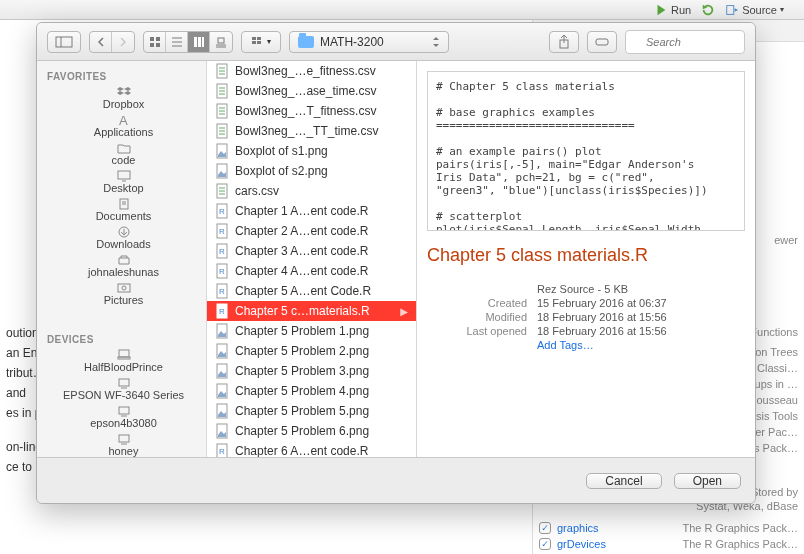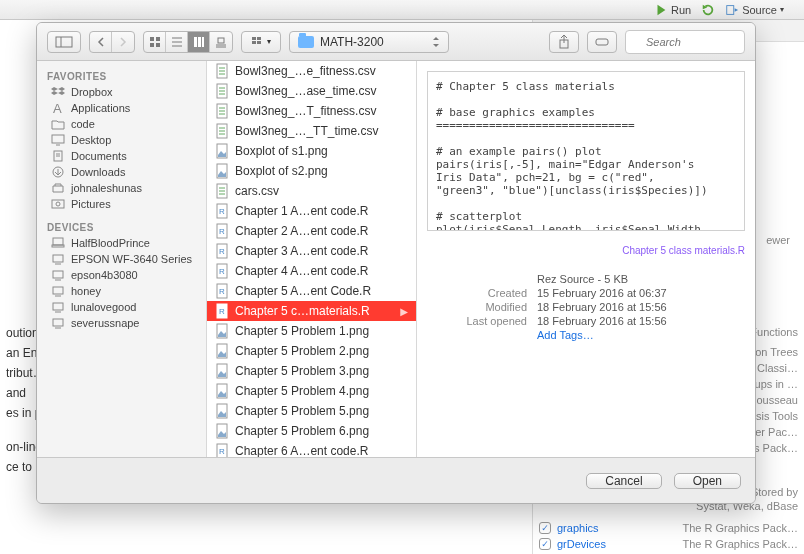--- a/index.html
+++ b/index.html
@@ -37,7 +37,7 @@
   
   .sidebar { width: 170px; background:#f4f4f4; border-right:1px solid #d8d8d8; overflow-y:auto; padding:6px 0; font-size:11px; color:#6a6a6a; }
   .sidebar .hdr { font-size:10px; text-transform:uppercase; letter-spacing:.4px; color:#8a8a8a; padding:4px 10px 2px; font-weight:600; }
-  .sidebar .item { display:flex; align-items:center; gap:6px; padding:2px 10px 2px 14px; color:#444; }
+  .sidebar .item { display:flex; align-items:center; padding:2px 10px 2px 14px; color:#444;flex-direction:column; }
   .side-ico { width:14px; height:12px; display:inline-block; }
   
   .filecol { width: 210px; border-right:1px solid #d8d8d8; overflow-y:auto; position:relative; }

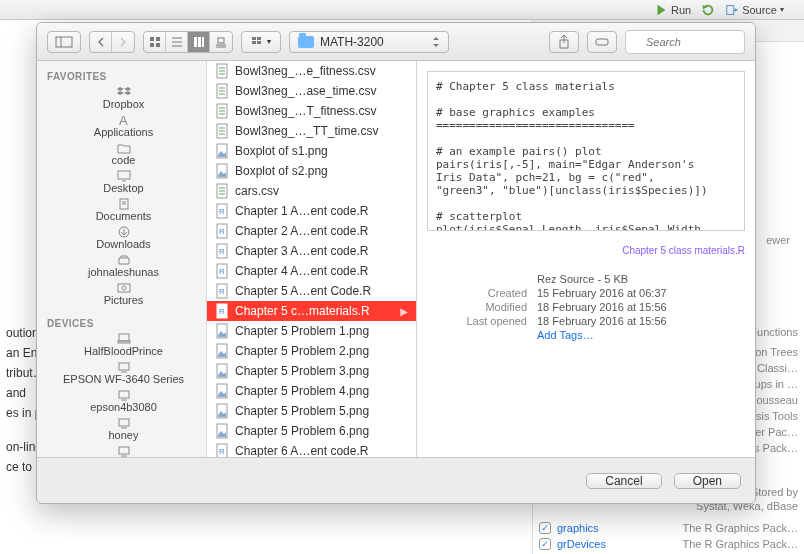--- a/index.html
+++ b/index.html
@@ -110,7 +110,7 @@
         <line x1="9" y1="3" x2="14" y2="0" stroke="#8a6a2a" stroke-width="2"></line>
       </svg>
   </div>
-  <span class="frag" style="top:214px; right:14px">ewer</span>
+  <span class="frag" style="top:214px; right:6px">ewer</span>
   <span class="frag" style="top:306px; right:6px">Functions</span>
   <span class="frag" style="top:326px; right:6px">ion Trees</span>
   <span class="frag" style="top:342px; right:6px">for Classi…</span>

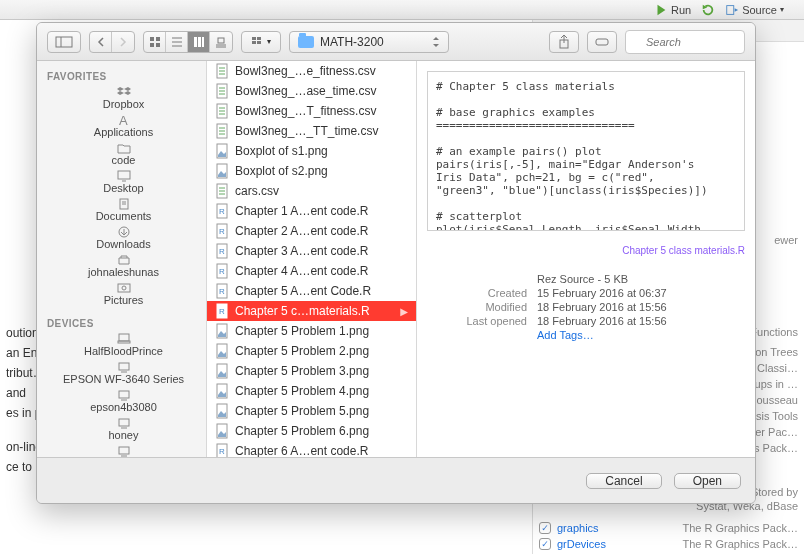--- a/index.html
+++ b/index.html
@@ -49,7 +49,7 @@
   
   .preview { flex:1; display:flex; flex-direction:column; }
   .code-prev { border:1px solid #d0d0d0; margin:10px; padding:8px; font-family: Menlo, Monaco, monospace; font-size:11px; color:#444; white-space:pre-wrap; height:160px; overflow:hidden; }
-  .prev-title { text-align:right; font-size:10px; margin:4px 10px; color:#8b5cf6; }
+  .prev-title { text-align:left; font-size:18px; margin:4px 10px; color:#c2410c; }
   .meta { margin:12px 20px 0; font-size:11px; color:#555; }
   .meta .mrow { display:flex; gap:10px; padding:1px 0; }
   .meta .mrow .k { width:90px; text-align:right; color:#888; }

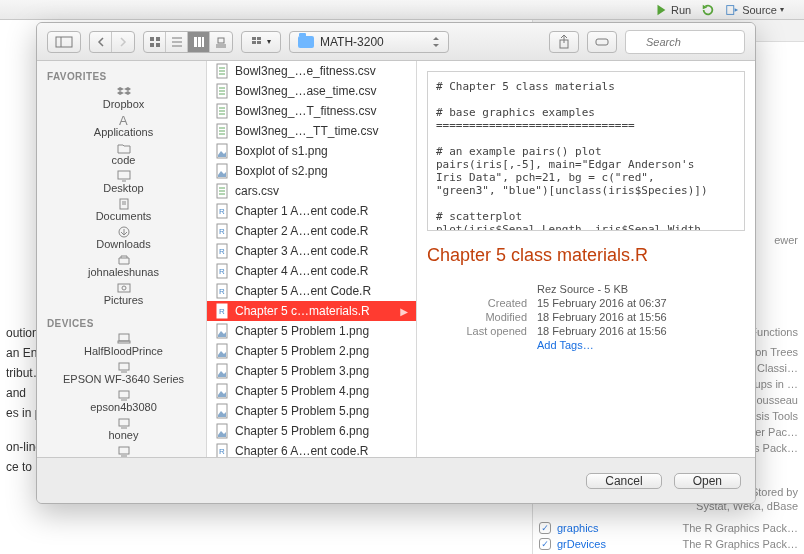--- a/index.html
+++ b/index.html
@@ -313,7 +313,7 @@
             <span>Pictures</span>
           </div>
         </div>
-      <div class="hdr" style="margin-top:6px">Devices</div>
+      <div class="hdr" style="margin-top:22px">Devices</div>
       <div id="dev-list">
           <div class="item">
             <span class="side-ico">

